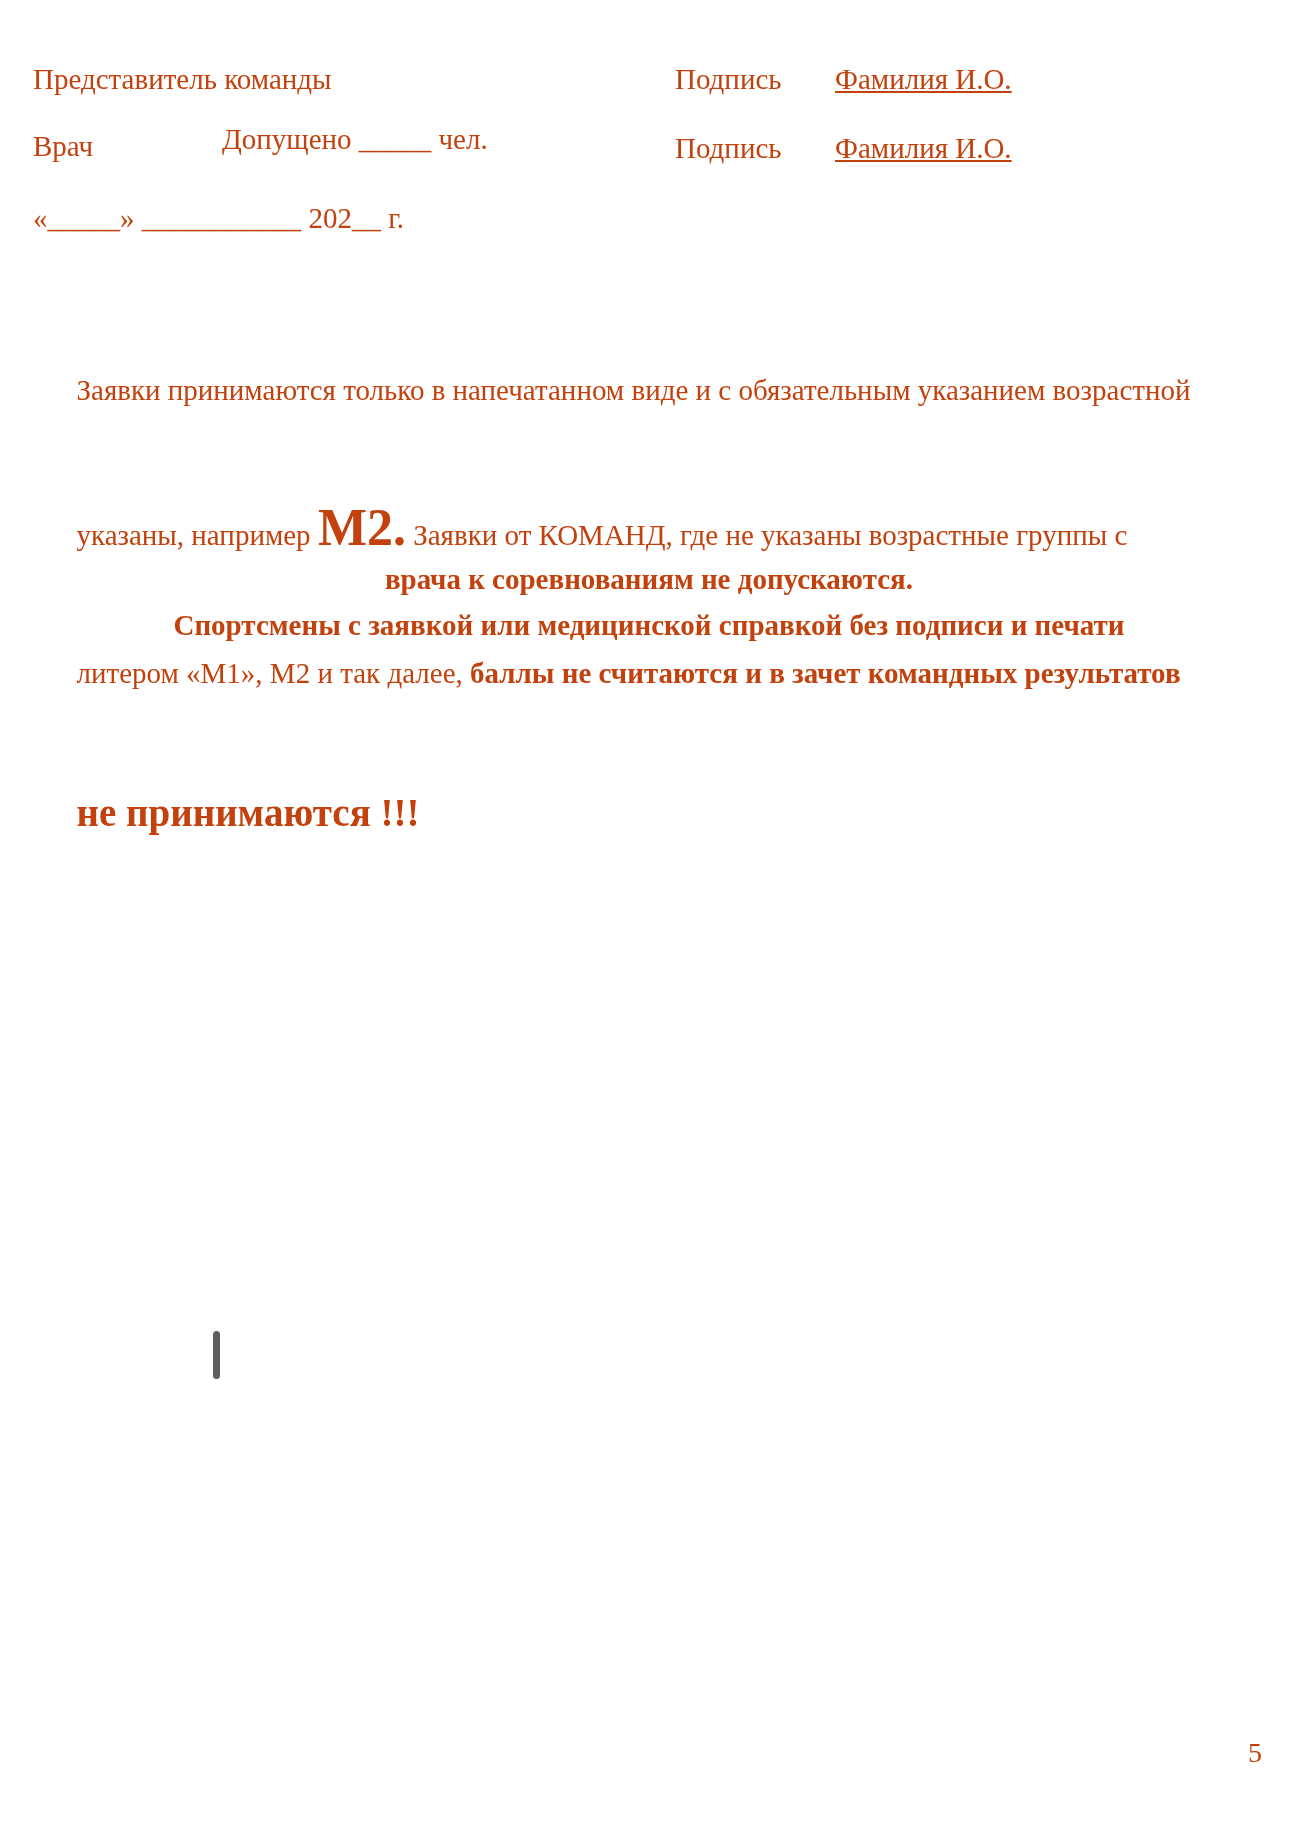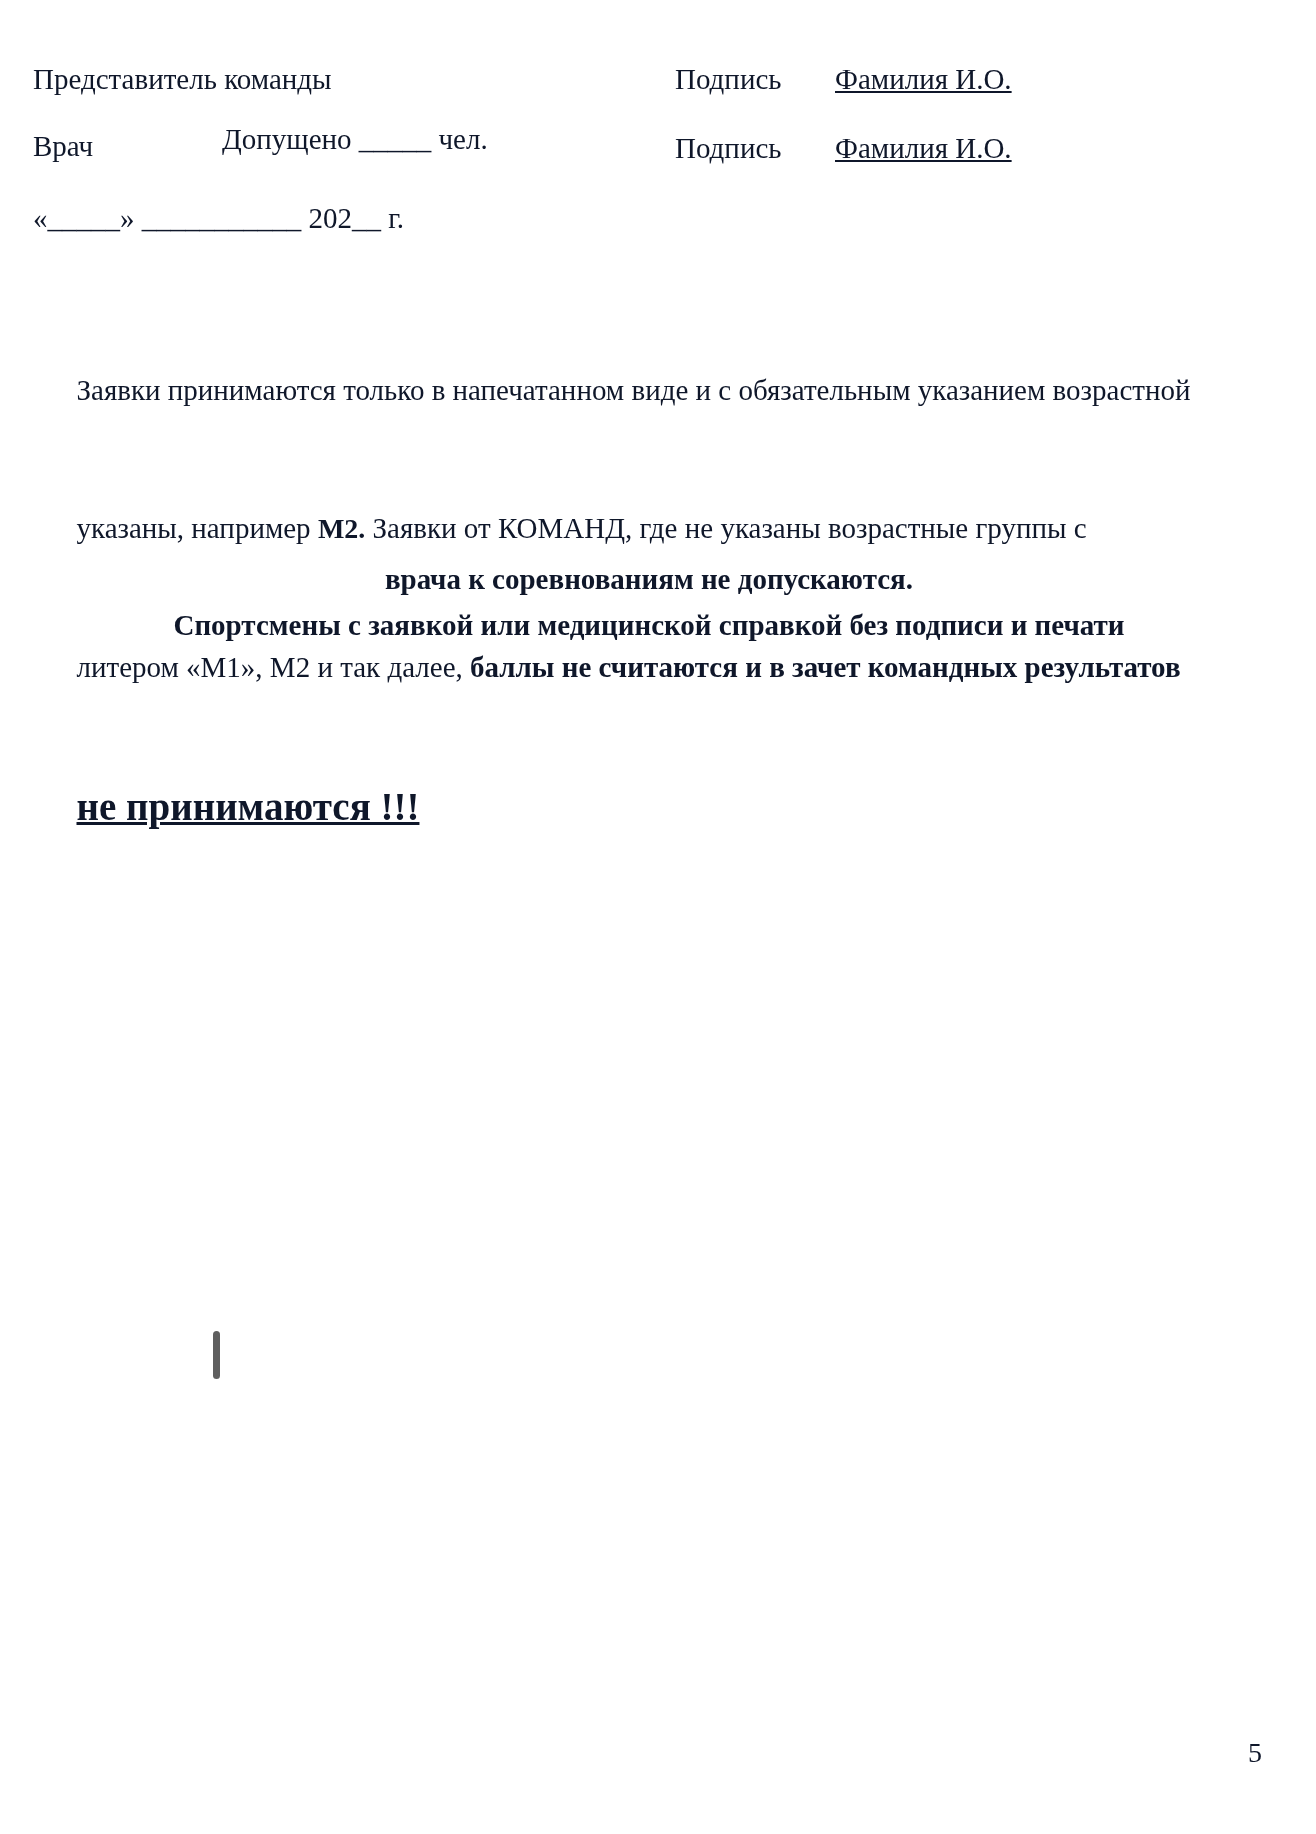--- a/index.html
+++ b/index.html
@@ -9,7 +9,7 @@
     height: 1834px;
     background: #ffffff;
     font-family: "Liberation Serif", "DejaVu Serif", serif;
-    color: #0f172a;
+    color: #c2410c;
     overflow: hidden;
   }
   .abs {

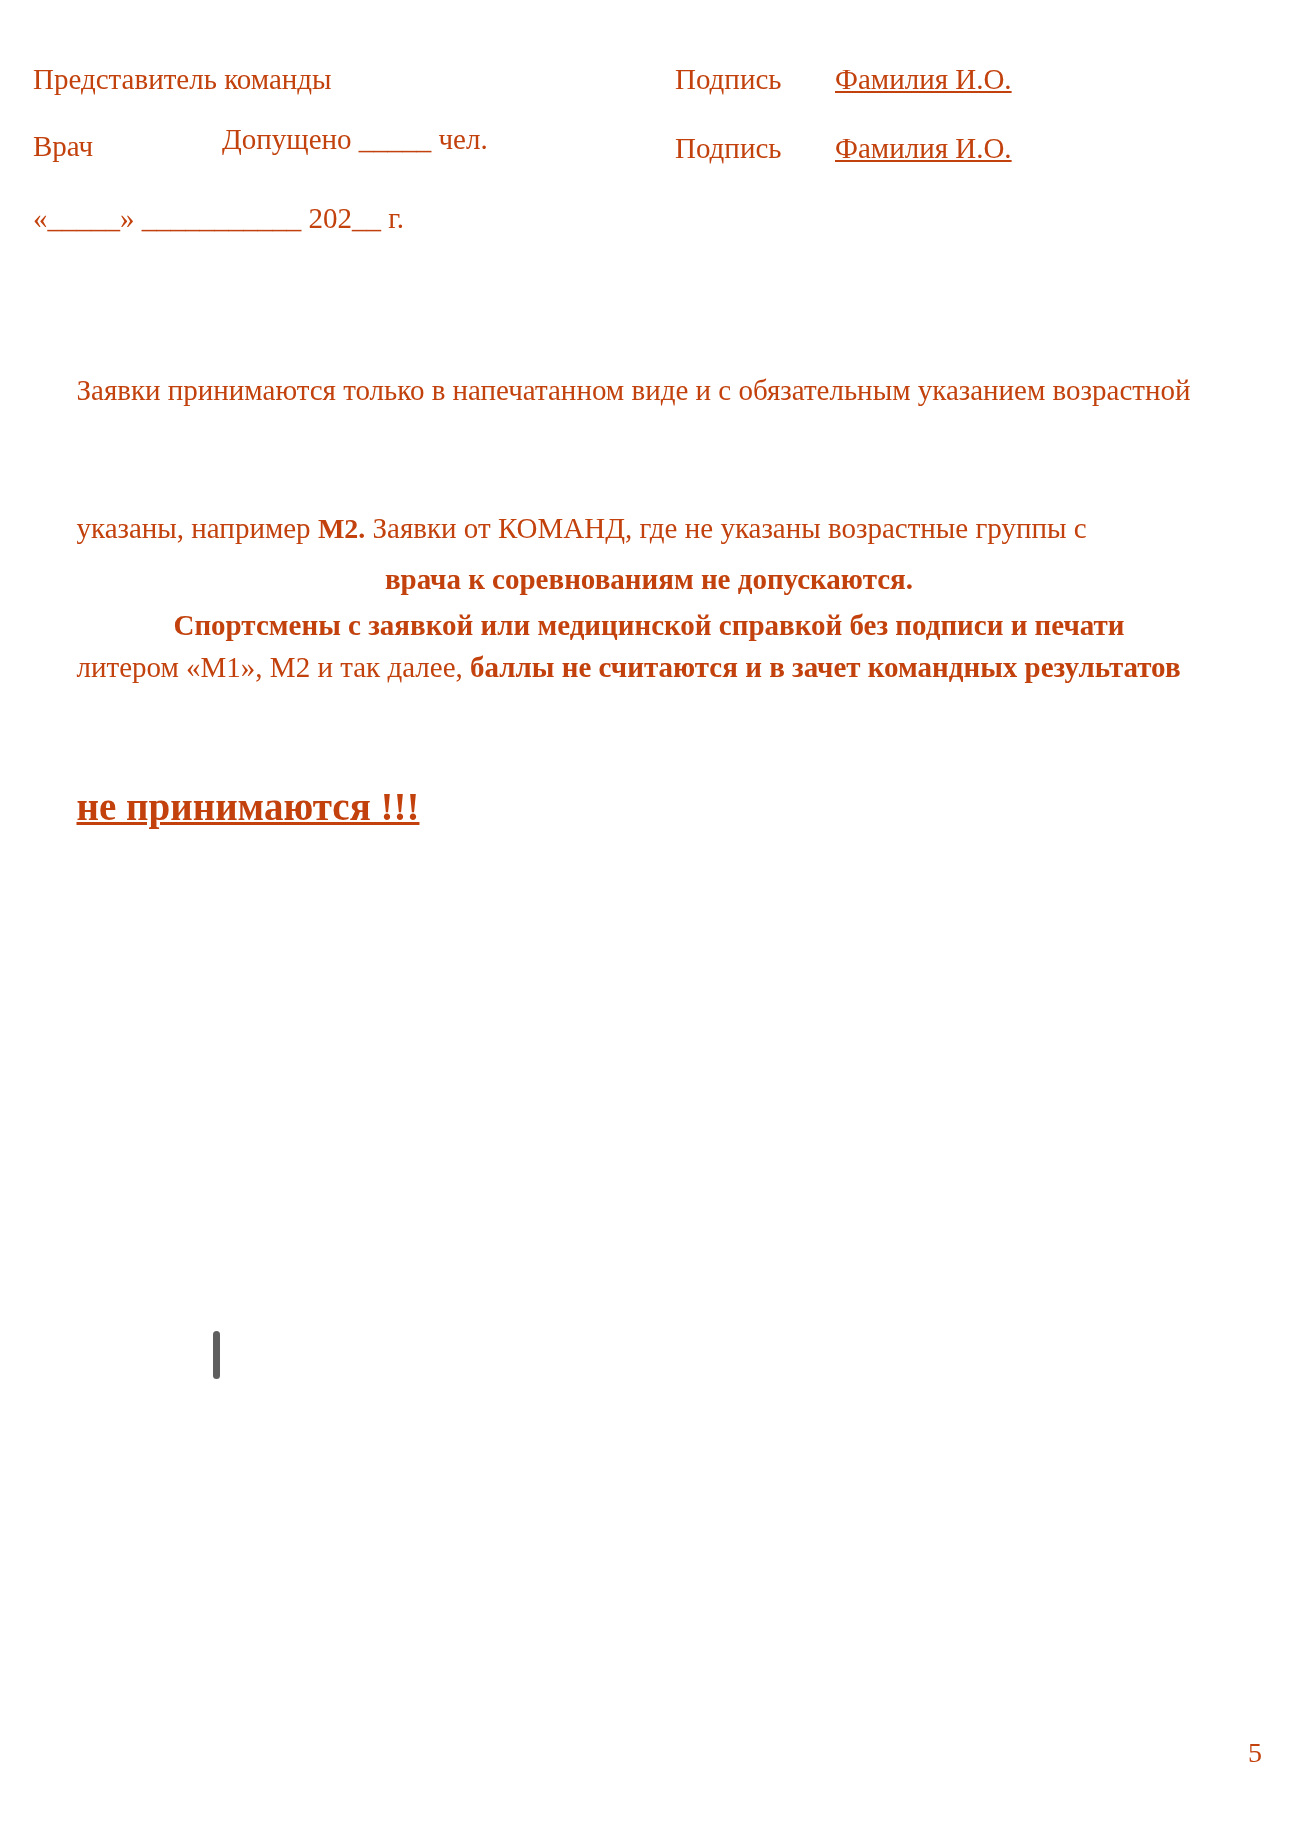--- a/index.html
+++ b/index.html
@@ -33,7 +33,7 @@
   }
   .m2 {
     font-weight: bold;
-    font-size: 28px;
+    font-size: 52px;
     line-height: 46px;
   }
   .b { font-weight: bold; margin-top: 44px; }

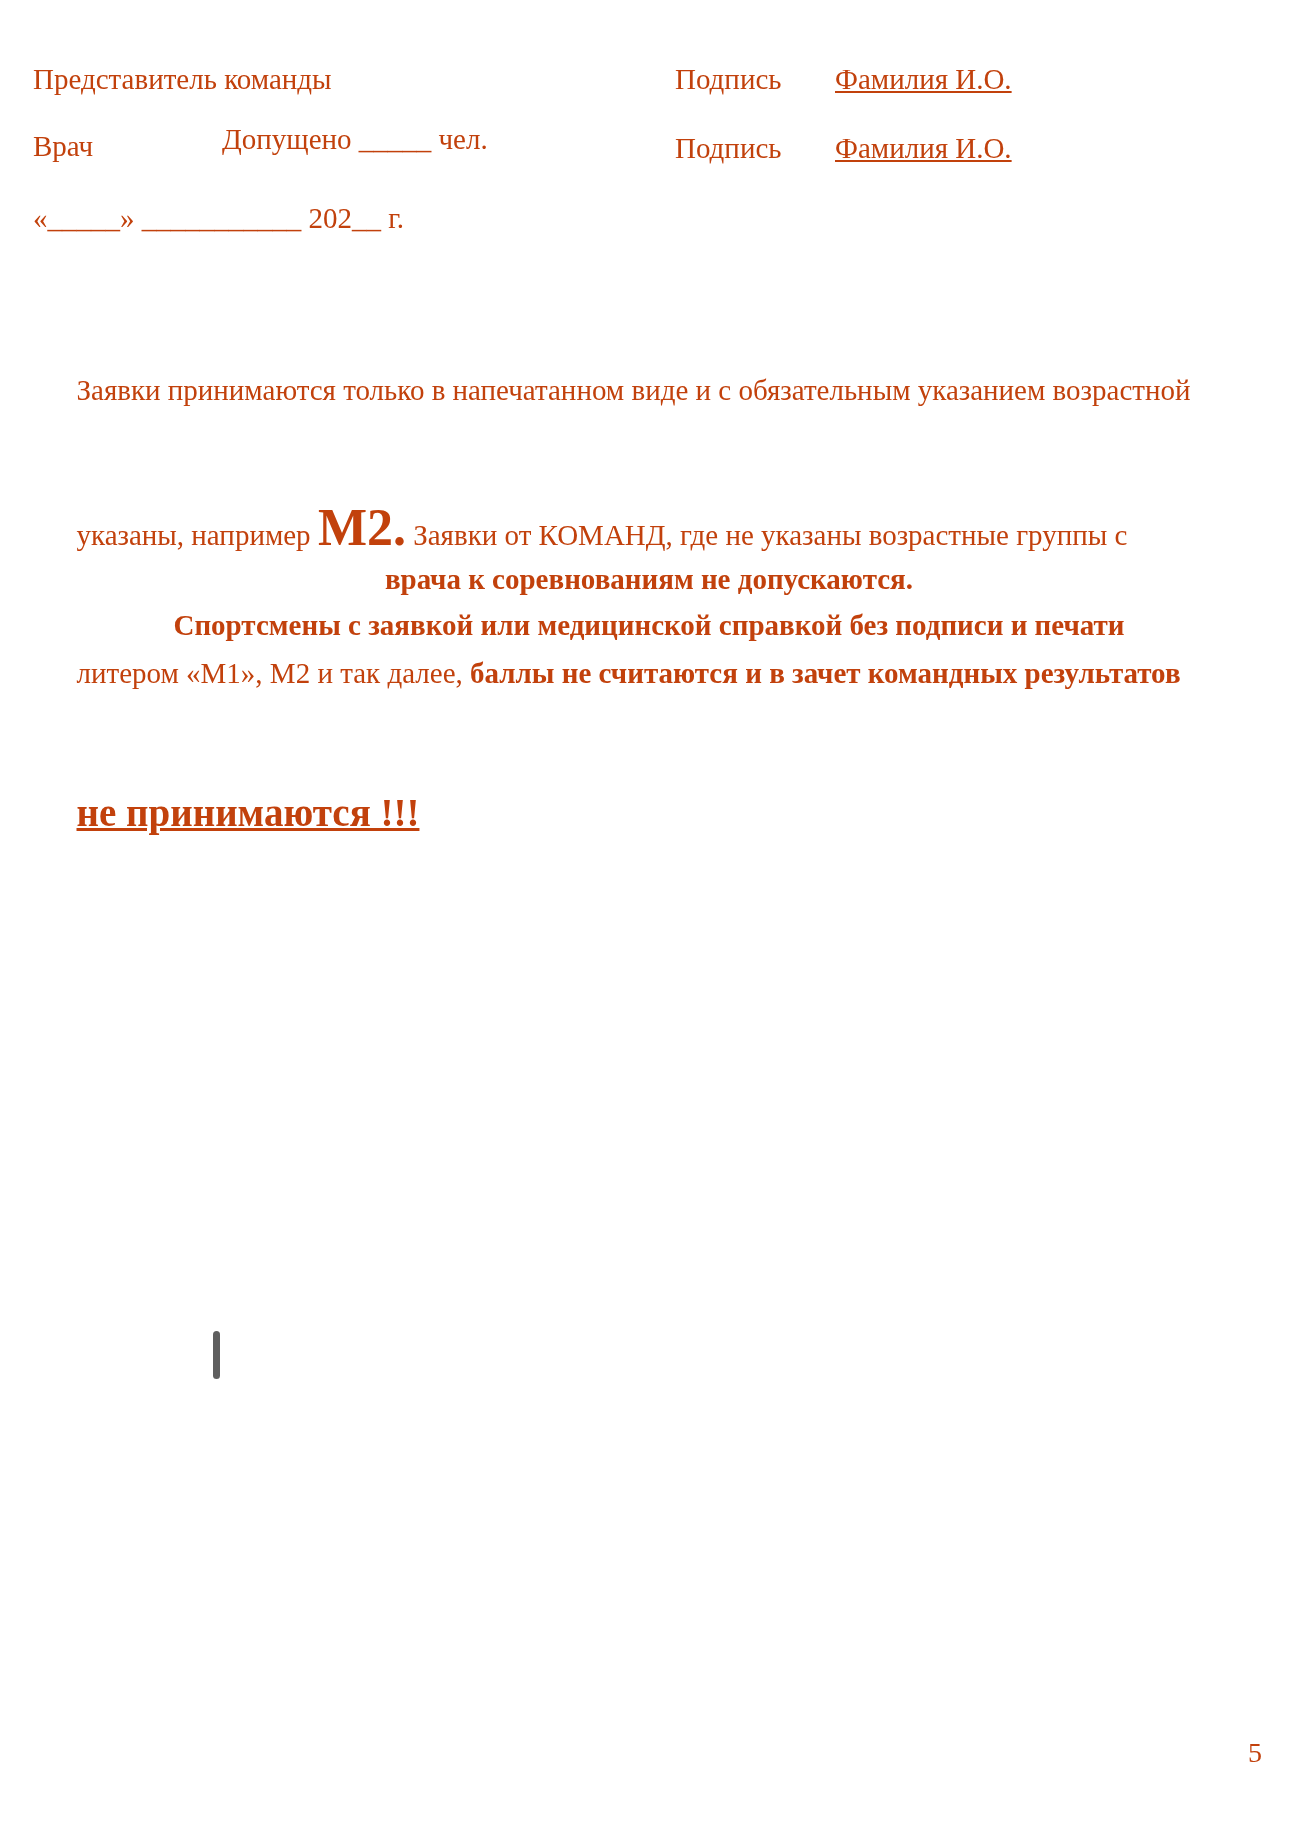--- a/index.html
+++ b/index.html
@@ -41,7 +41,6 @@
     font-weight: bold;
     font-size: 39px;
     line-height: 50px;
-    text-decoration: underline;
   }
 
   .warning {

